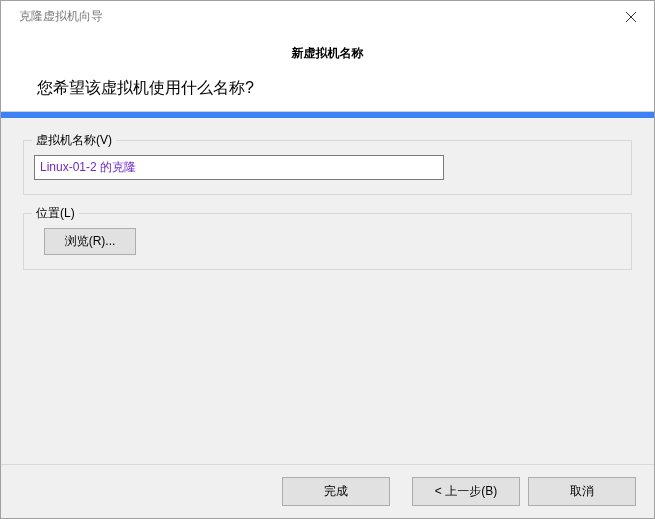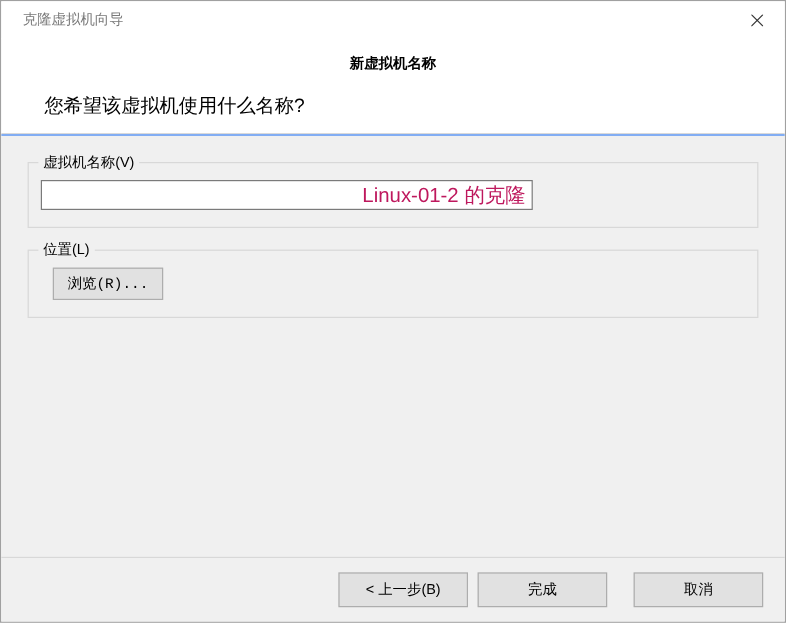--- a/index.html
+++ b/index.html
@@ -61,7 +61,7 @@
       flex: 1;
       background: #f0f0f0;
       padding: 22px 22px;
-      border-top: 1px solid #3b82f6;
+      border-top: 6px solid #3b82f6;
     }
     .fieldset {
       border: 1px solid #d8d8d8;

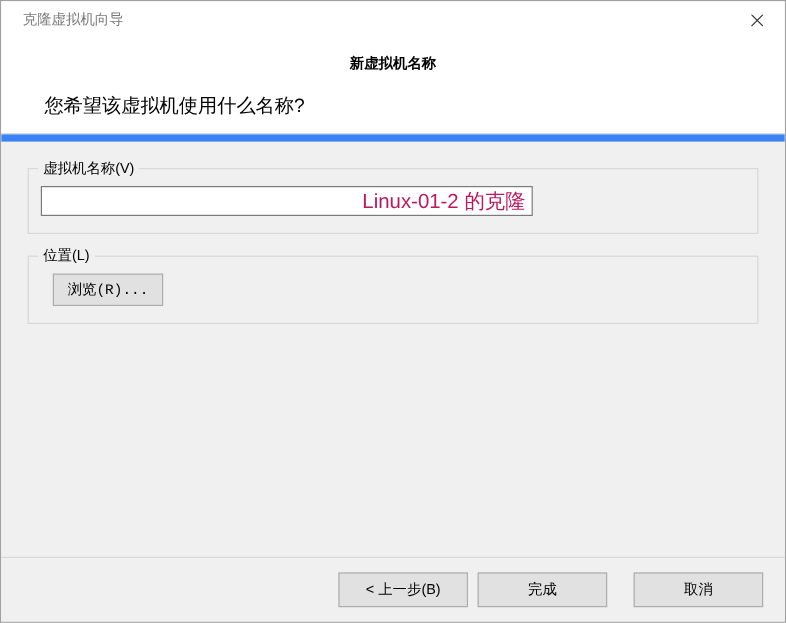--- a/index.html
+++ b/index.html
@@ -86,10 +86,9 @@
       background: #ffffff;
       padding: 2px 5px;
       font-family: inherit;
-      font-size: 17px;
-      color: #be185d;
+      font-size: 12px;
+      color: #6d28d9;
       outline: none;
-      text-align: right;
     }
     .location-row {
       display: flex;

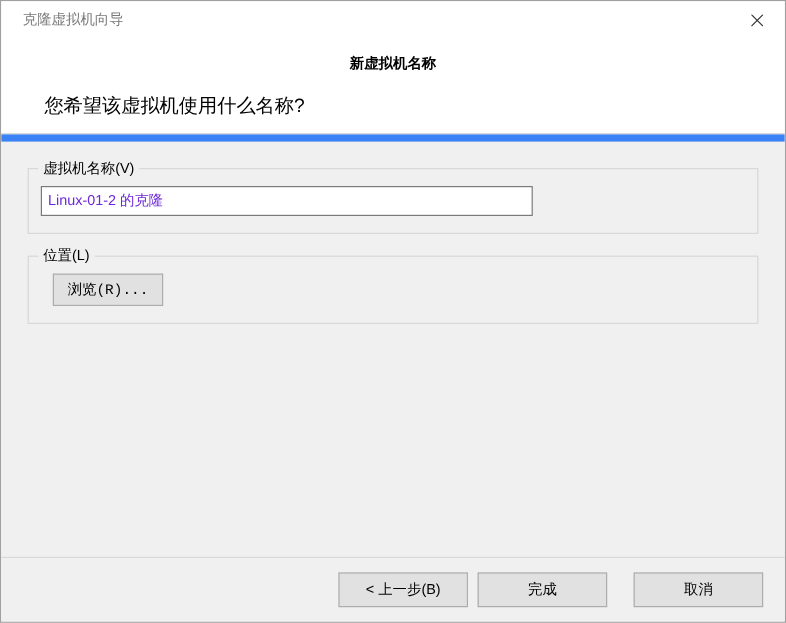--- a/index.html
+++ b/index.html
@@ -105,7 +105,7 @@
       width: 92px;
       background: #e1e1e1;
       border: 1px solid #adadad;
-      font-family: Liberation Mono, monospace;
+      font-family: Liberation Sans, sans-serif;
       font-size: 12px;
       color: #000;
       cursor: default;

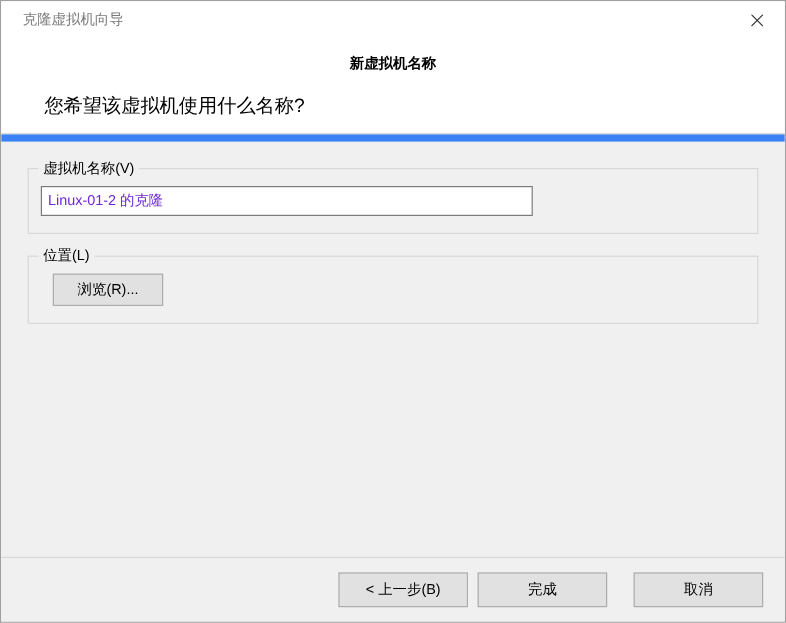--- a/index.html
+++ b/index.html
@@ -171,8 +171,8 @@
 </div>
 
 <div class="button-bar">
+  <button class="dlg-btn gap-after">完成</button>
   <button class="dlg-btn">&lt; 上一步(B)</button>
-  <button class="dlg-btn gap-after">完成</button>
   <button class="dlg-btn">取消</button>
 </div>
 

